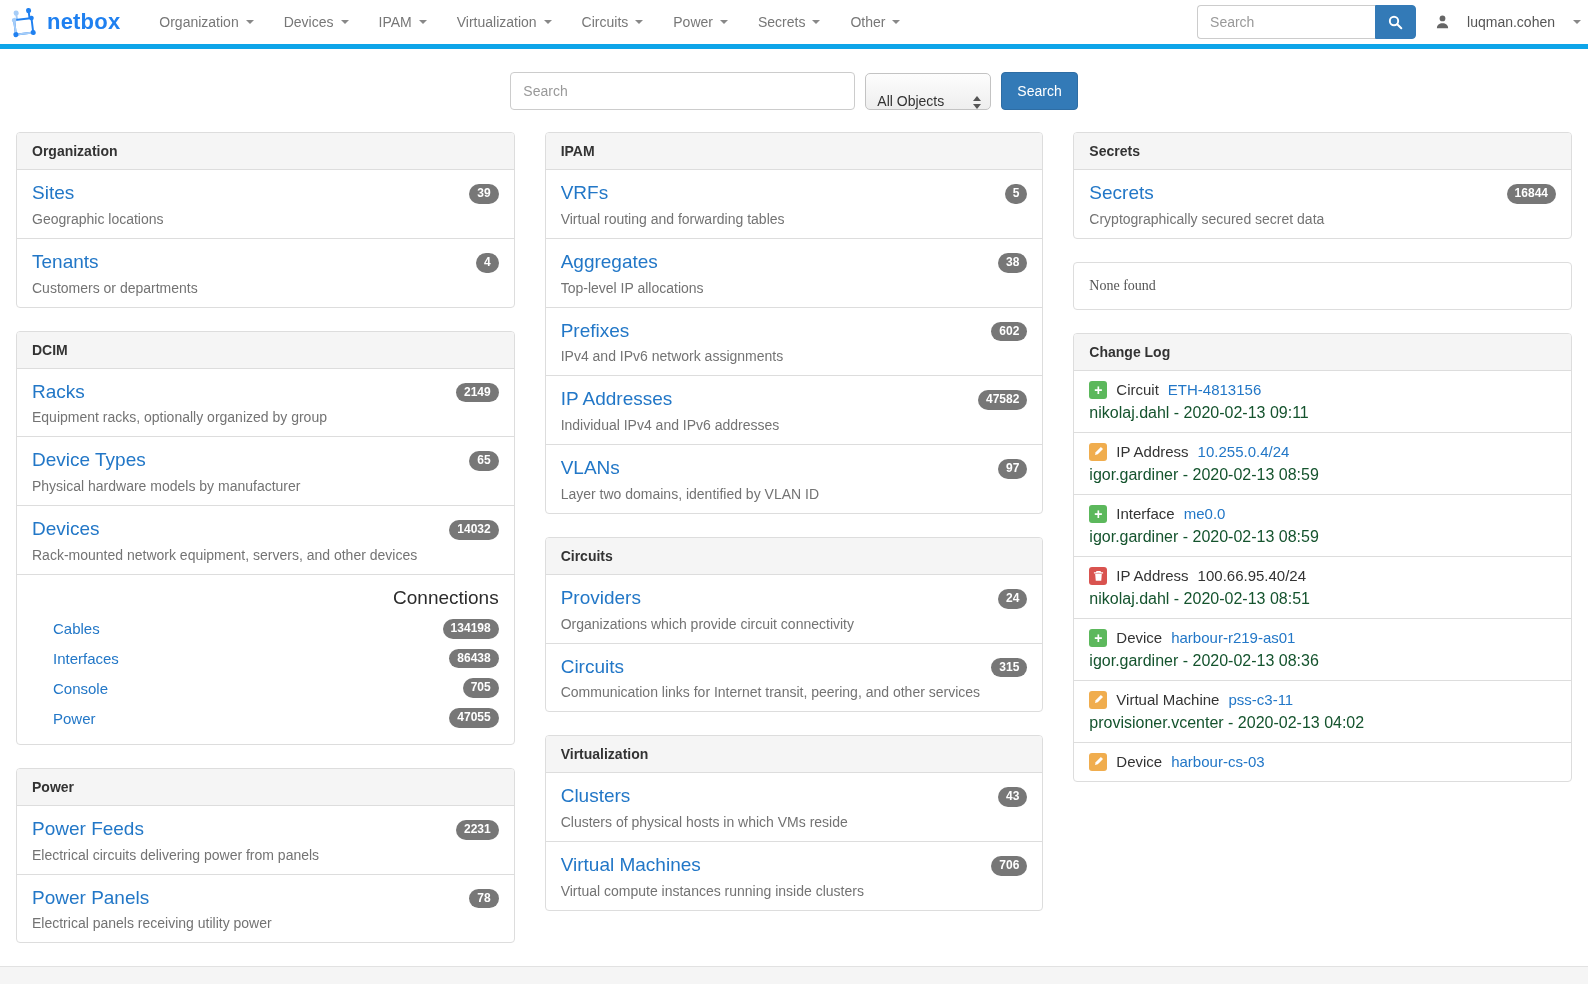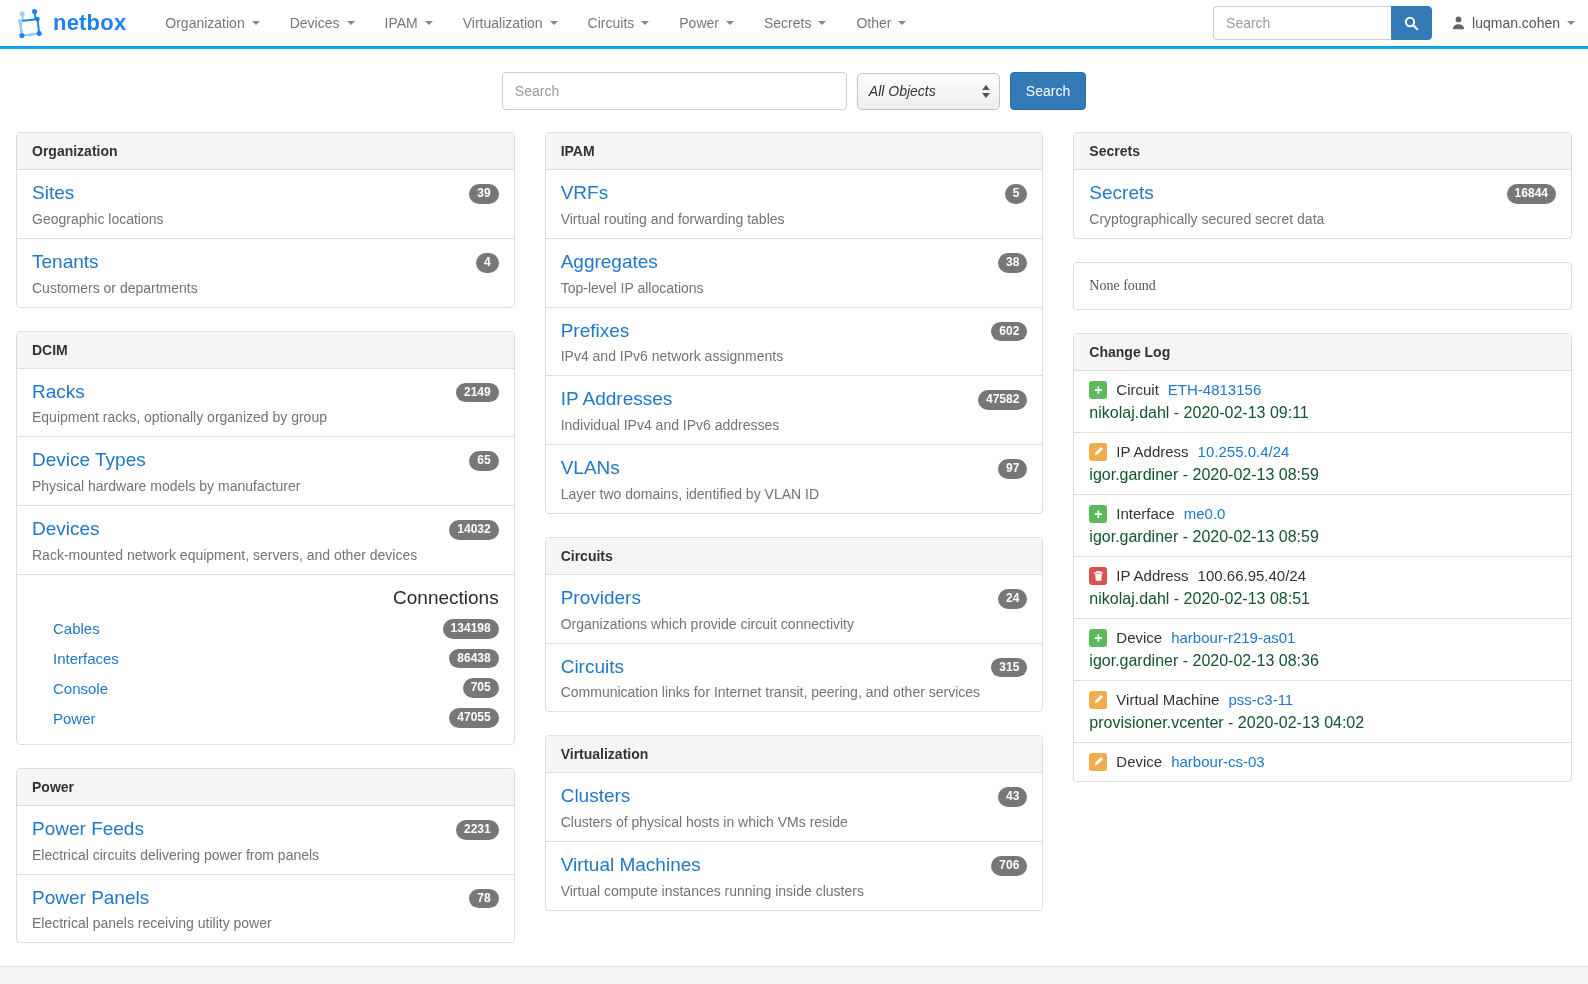--- a/index.html
+++ b/index.html
@@ -15,8 +15,8 @@
   }
   a{cursor:pointer;}
   
-  .navbar{height:49px;display:flex;align-items:center;padding:0 13px;
-    background:#fff;border-bottom:3px solid #0ea5e9;flex:none;}
+  .navbar{height:49px;display:flex;align-items:center;padding:0 7px;
+    background:#fff;border-bottom:5px solid #0ea5e9;flex:none;}
   .brand{display:flex;align-items:center;margin-right:24px;cursor:pointer;}
   .brand-text{font-size:22px;font-weight:bold;color:var(--brand);margin-left:7px;letter-spacing:.2px;}
   .nav-menus{display:flex;align-items:center;align-self:stretch;}

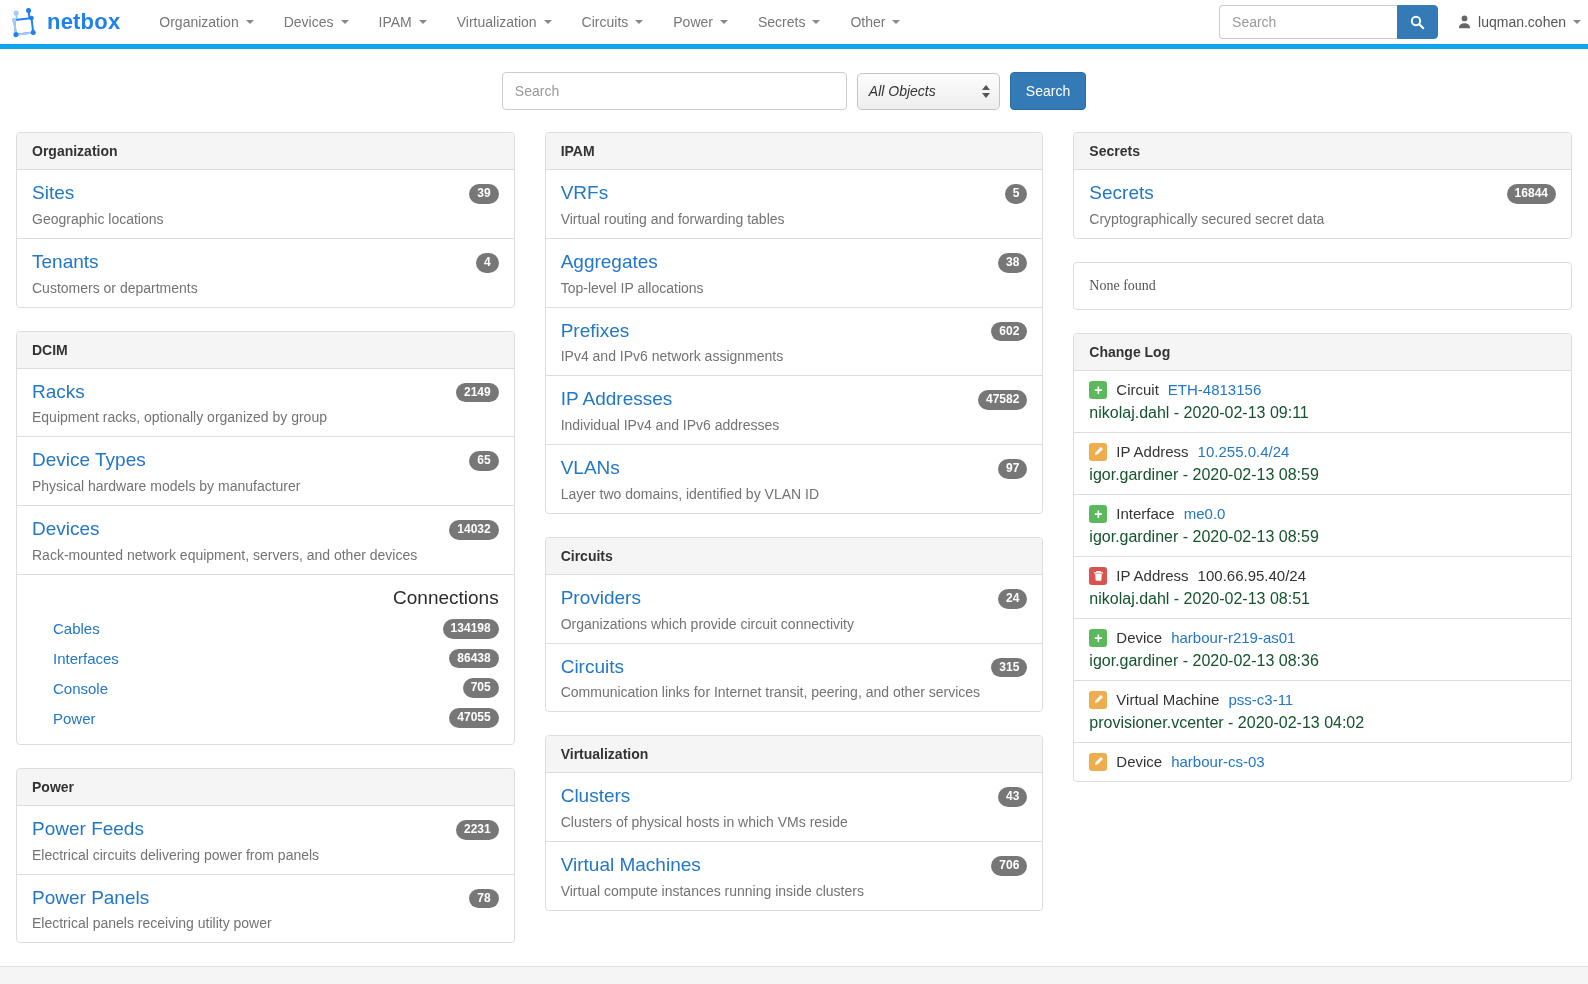--- a/index.html
+++ b/index.html
@@ -29,7 +29,7 @@
   .nav-search input::placeholder{color:#999;}
   .nav-search button{width:41px;height:34px;background:var(--primary);border:1px solid var(--primary);
     border-radius:0 4px 4px 0;display:flex;align-items:center;justify-content:center;cursor:pointer;}
-  .nav-user{display:flex;align-items:center;gap:7px;font-size:14px;color:#555;cursor:pointer;}
+  .nav-user{display:flex;align-items:center;gap:18px;font-size:14px;color:#555;cursor:pointer;}
   
   .search-row{display:flex;justify-content:center;align-items:center;gap:10px;margin-top:23px;flex:none;}
   .main-search{width:345px;height:38px;border:1px solid #ccc;border-radius:4px;padding:6px 12px;

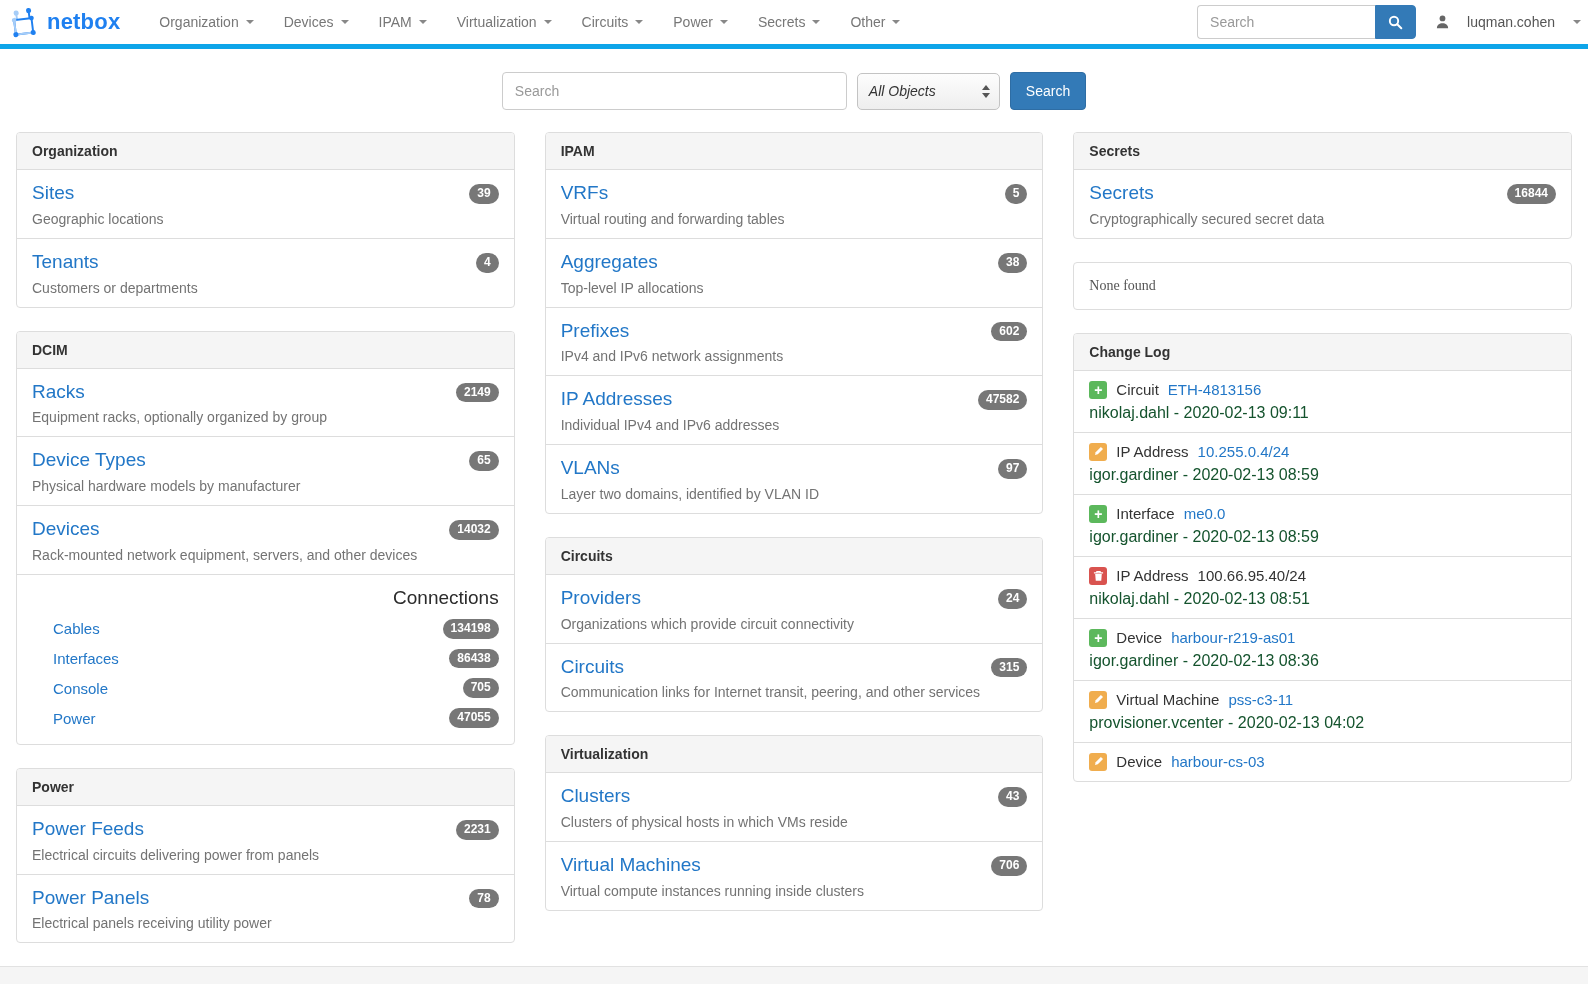--- a/index.html
+++ b/index.html
@@ -35,10 +35,10 @@
   .main-search{width:345px;height:38px;border:1px solid #ccc;border-radius:4px;padding:6px 12px;
     font-size:14px;color:#555;outline:none;}
   .main-search::placeholder{color:#999;}
-  .scope-select{width:143px;height:37px;border:1px solid #c3c3c3;border-radius:5px;
+  .scope-select{width:126px;height:37px;border:1px solid #c3c3c3;border-radius:5px;
     background:linear-gradient(180deg,#fdfdfd,#eeeeee);
-    display:flex;align-items:center;justify-content:space-between;
-    padding:0 9px 0 11px;font-size:14px;color:#333;cursor:pointer;font-style:italic;}
+    display:flex;align-items:flex-end;justify-content:space-between;
+    padding:0 9px 0 11px;font-size:14px;color:#333;cursor:pointer;}
   .sel-arrows{display:flex;flex-direction:column;gap:3px;}
   .sel-arrows .up{width:0;height:0;border-left:4px solid transparent;border-right:4px solid transparent;border-bottom:5px solid #555;}
   .sel-arrows .down{width:0;height:0;border-left:4px solid transparent;border-right:4px solid transparent;border-top:5px solid #555;}

